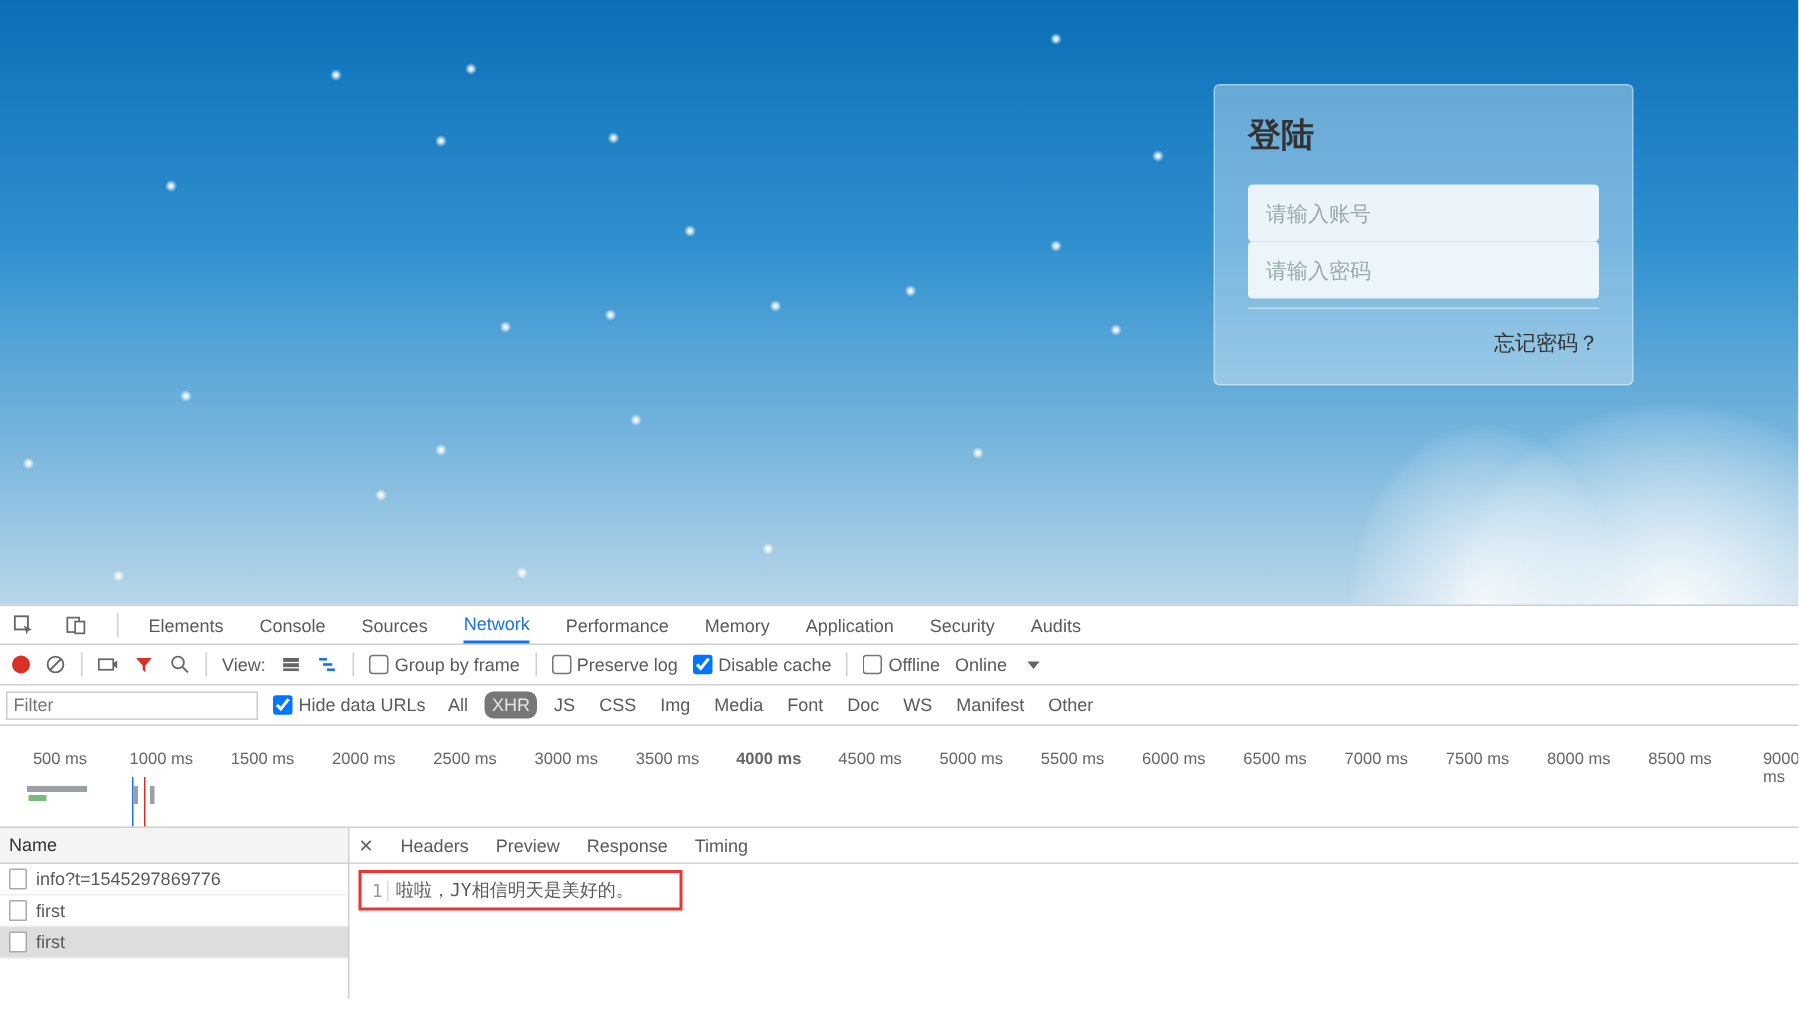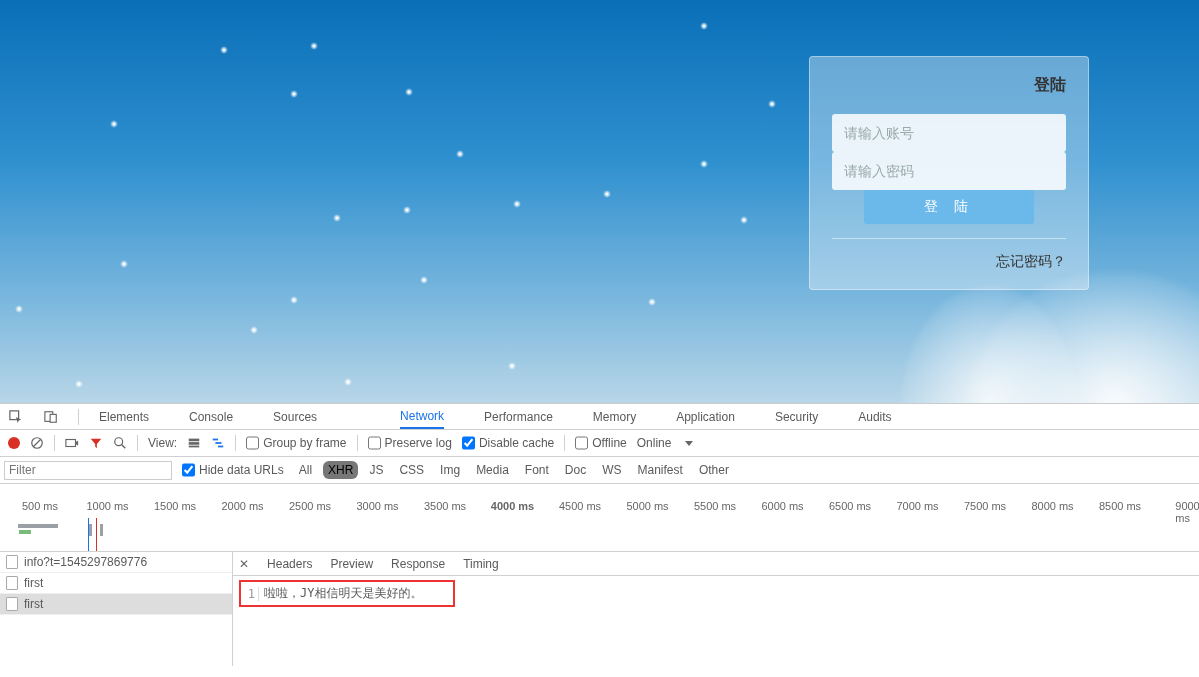--- a/index.html
+++ b/index.html
@@ -25,7 +25,7 @@
   background: rgba(255,255,255,0.35); border: 1px solid rgba(255,255,255,0.4);
   border-radius: 4px; padding: 18px 22px 12px;
 }
-.login-title { text-align: right; font-size: 16px; font-weight: bold; color: #333; margin-bottom: 18px; }
+.login-title { text-align: left; font-size: 22px; font-weight: bold; color: #333; margin-bottom: 18px; }
 .login-input {
   width: 100%; height: 38px; padding: 0 12px;
   border: none; border-radius: 3px; background: rgba(255,255,255,0.85);

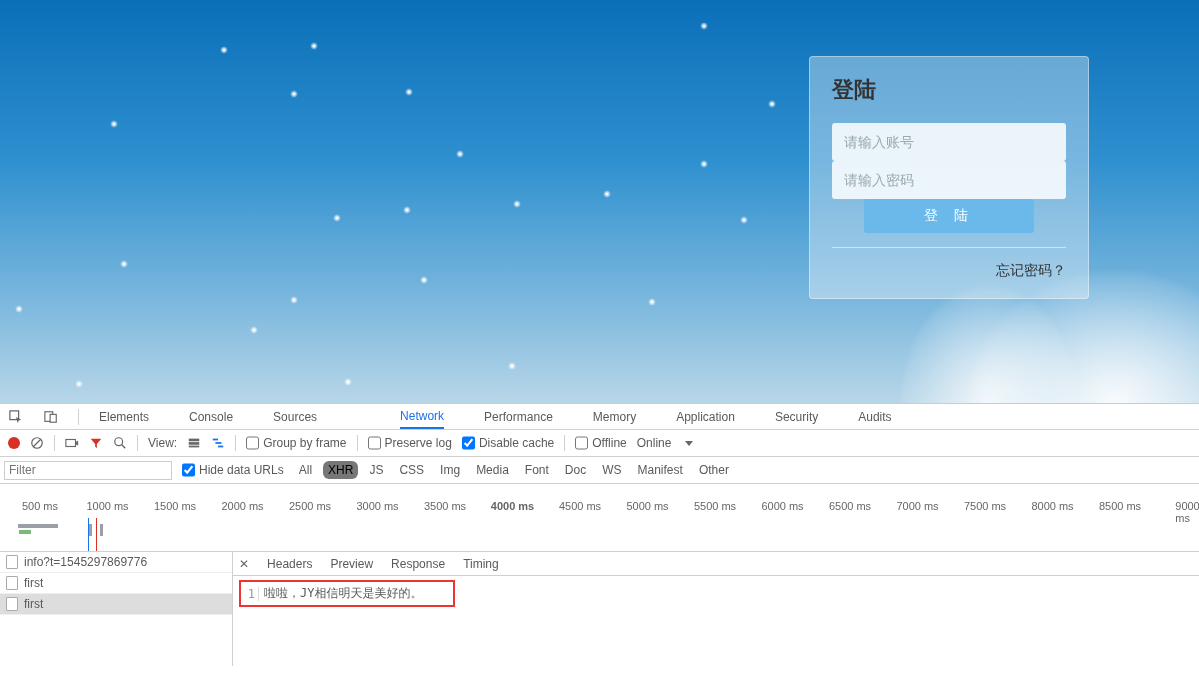--- a/index.html
+++ b/index.html
@@ -126,7 +126,6 @@
     <div class="login-title">登陆</div>
     <input class="login-input" placeholder="请输入账号" style="">
     <input class="login-input" type="password" placeholder="请输入密码" style="">
-    <button class="login-btn">登  陆</button>
     <hr class="login-divider">
     <div class="forgot">忘记密码？</div>
   </div>

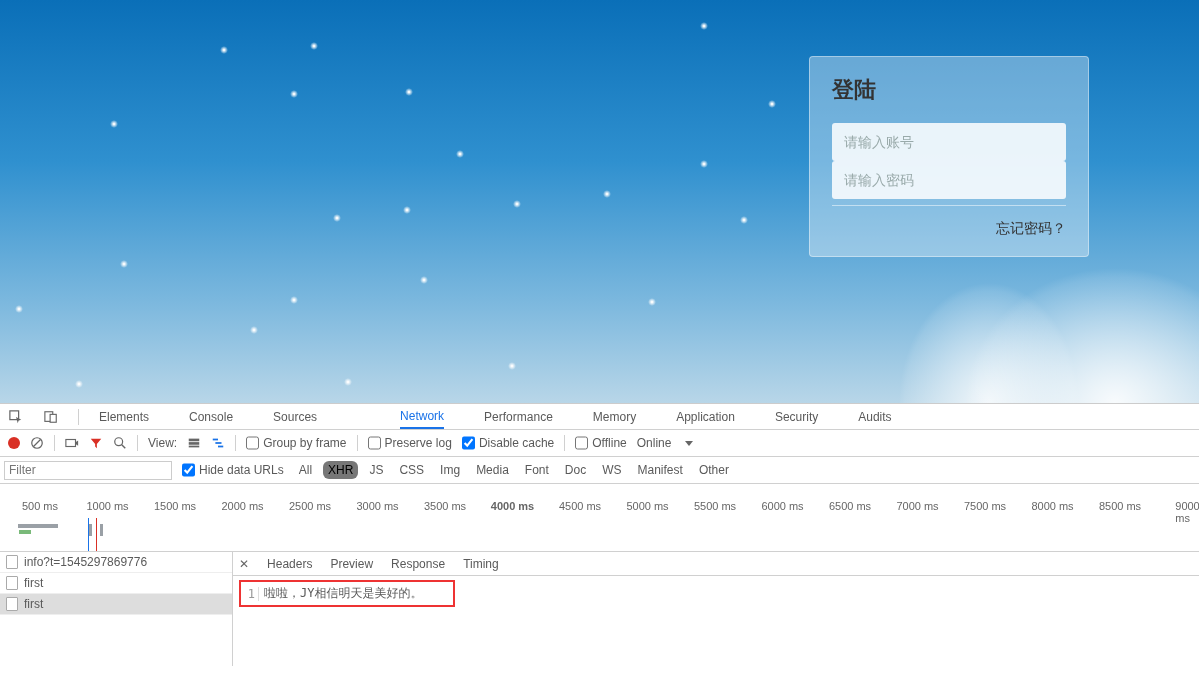--- a/index.html
+++ b/index.html
@@ -147,7 +147,7 @@
         </svg>
     </span>
     <span class="sep" style="width:1px;height:16px;background:#d0d0d0"></span>
-    <div id="panel-tabs" style="display:flex;gap:40px;height:100%">
+    <div id="panel-tabs" style="display:flex;gap:24px;height:100%">
         <div class="tab">Elements</div>
         <div class="tab">Console</div>
         <div class="tab">Sources</div>

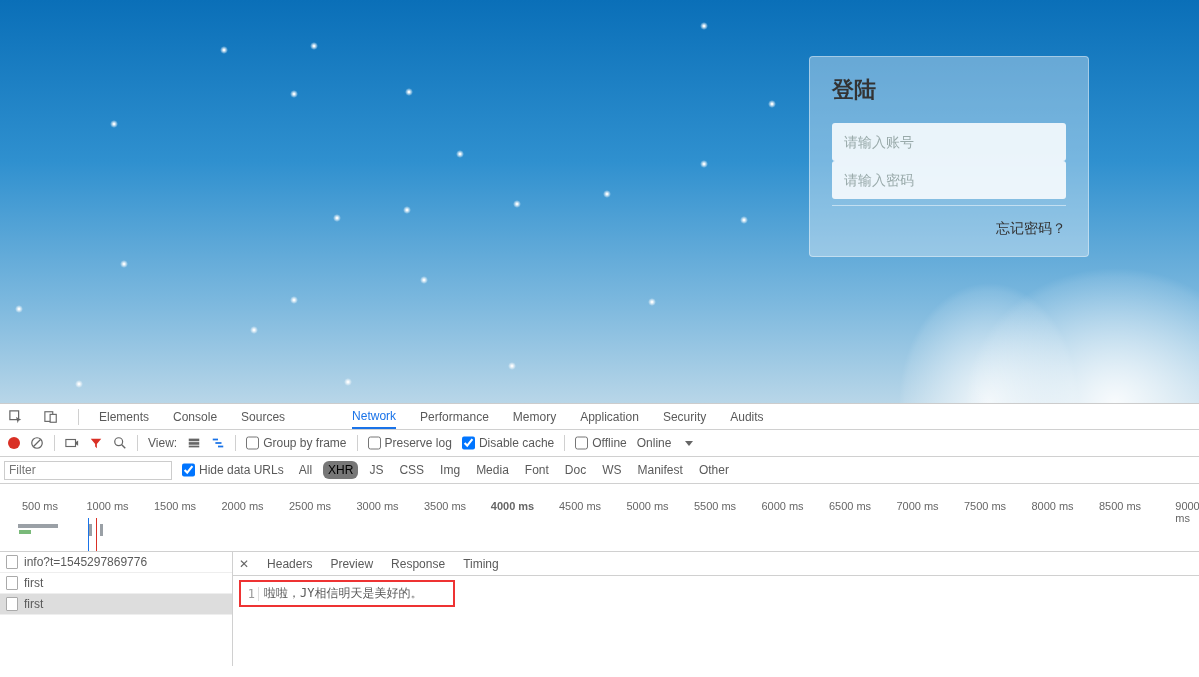--- a/index.html
+++ b/index.html
@@ -47,7 +47,7 @@
   padding: 0 8px; gap: 20px;
 }
 .dt-tabs .tab { cursor: pointer; height: 100%; display: flex; align-items: center; }
-.dt-tabs .tab.active { color: #1a73e8; border-bottom: 2px solid #1a73e8; margin-bottom: -1px; margin-left: 43px; }
+.dt-tabs .tab.active { color: #1a73e8; border-bottom: 2px solid #1a73e8; margin-bottom: -1px; }
 .dt-icon { width: 15px; height: 15px; display: inline-flex; align-items: center; justify-content: center; }
 
 .dt-toolbar {

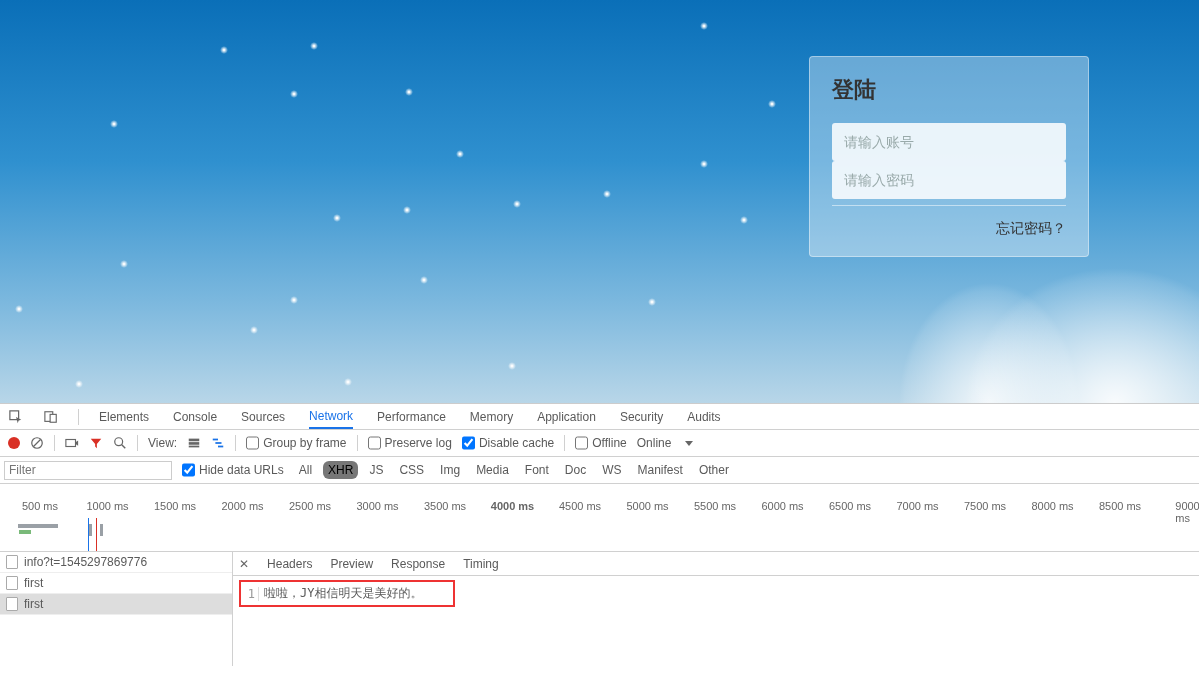--- a/index.html
+++ b/index.html
@@ -68,7 +68,7 @@
 }
 .filter-input { width: 168px; height: 19px; border: 1px solid #ccc; padding: 0 4px; font-size: 12px; }
 .ftype { cursor: pointer; padding: 2px 5px; border-radius: 6px; }
-.ftype.active { background: #777; color: #000000; }
+.ftype.active { background: #777; color: #e5e5e5; }
 
 .dt-timeline { height: 68px; border-bottom: 1px solid #d0d0d0; position: relative; overflow: hidden; }
 .tl-ticks { position: relative; height: 18px; margin-top: 16px; }

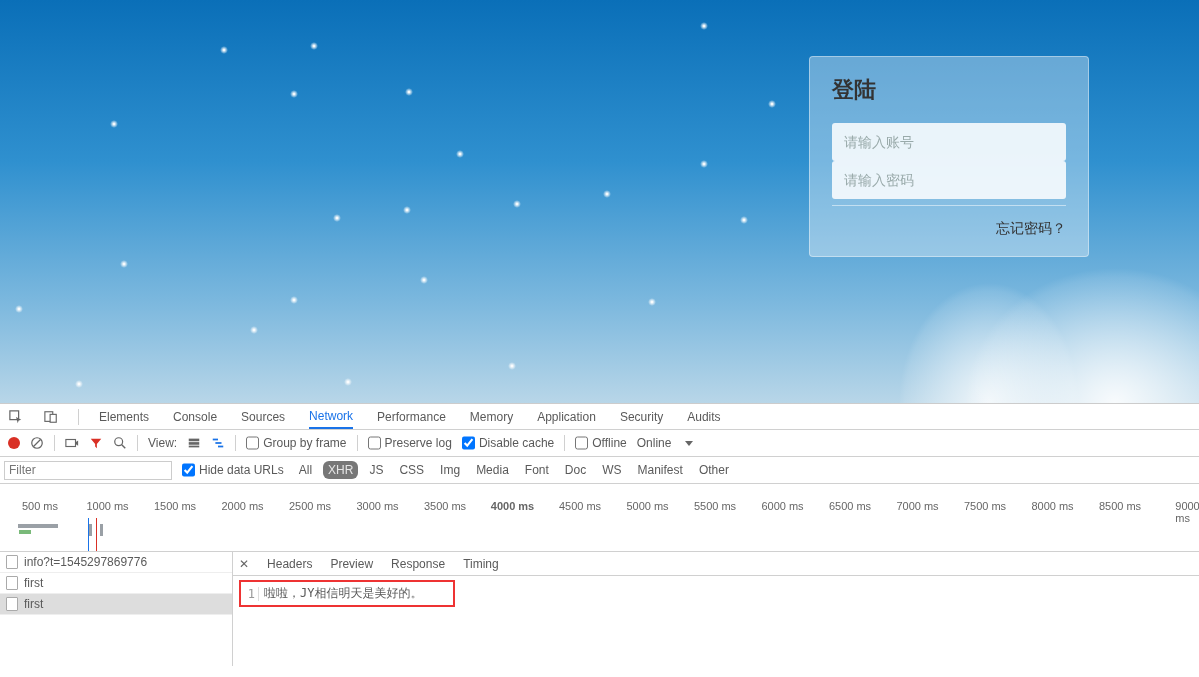--- a/index.html
+++ b/index.html
@@ -283,6 +283,7 @@
 
   <div class="dt-body">
     <div class="req-list">
+      <div class="req-header">Name</div>
       <div id="req-rows">
           <div class="req-row">
             <span class="req-file-icon"></span>

